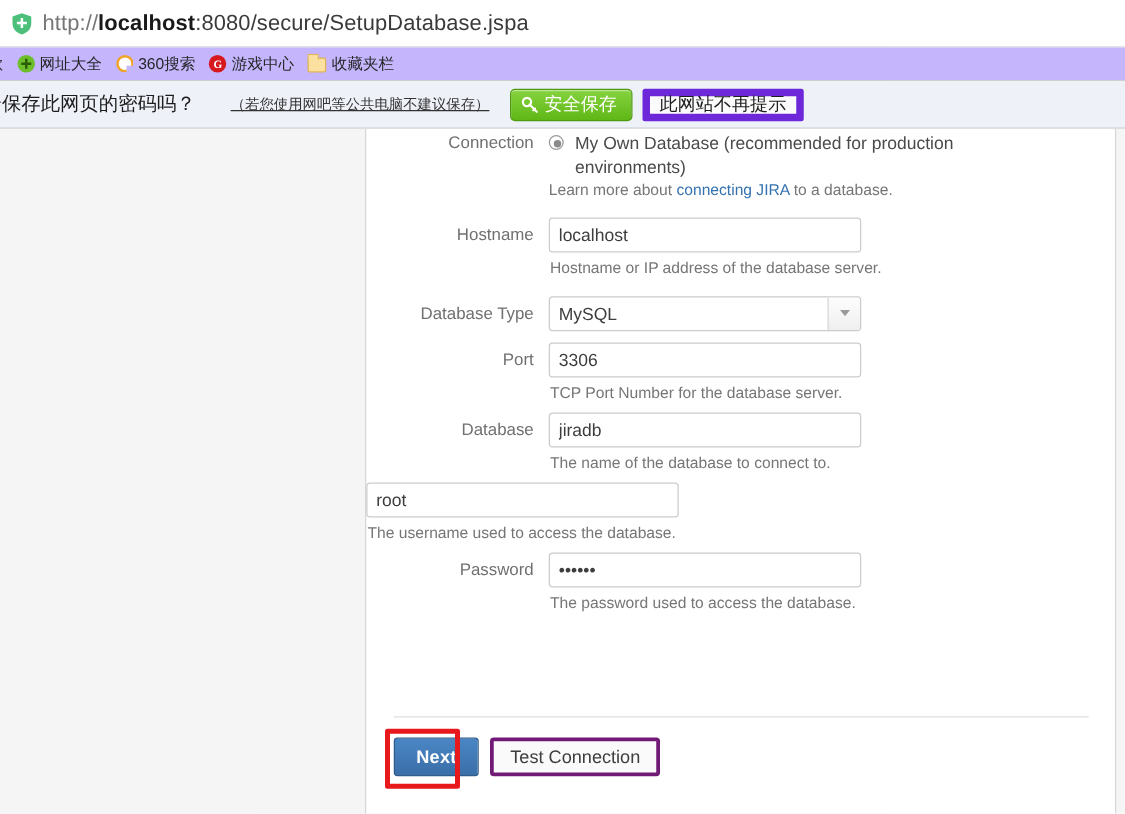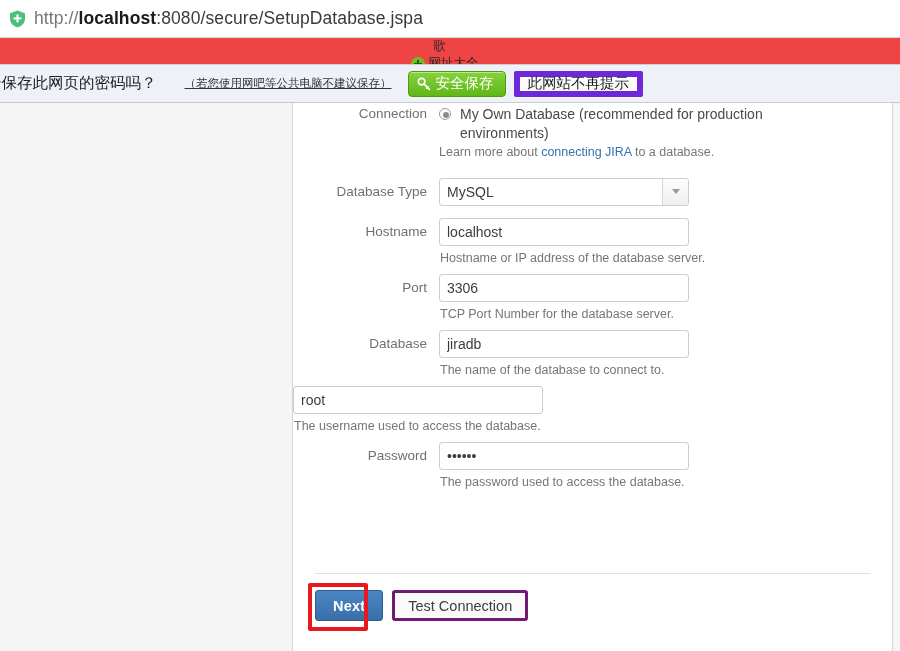--- a/index.html
+++ b/index.html
@@ -40,11 +40,10 @@
   
   .bookmarks {
     position: absolute; left: 0; top: 38px; width: 900px; height: 26px;
-    background: #ef4444;
+    background: #c4b5fd;
     display: flex; align-items: center;
     font-size: 12.5px; color: #262626;
     overflow: hidden;
-    flex-direction: column;
   }
   .bm {
     display: flex; align-items: center; gap: 4px;

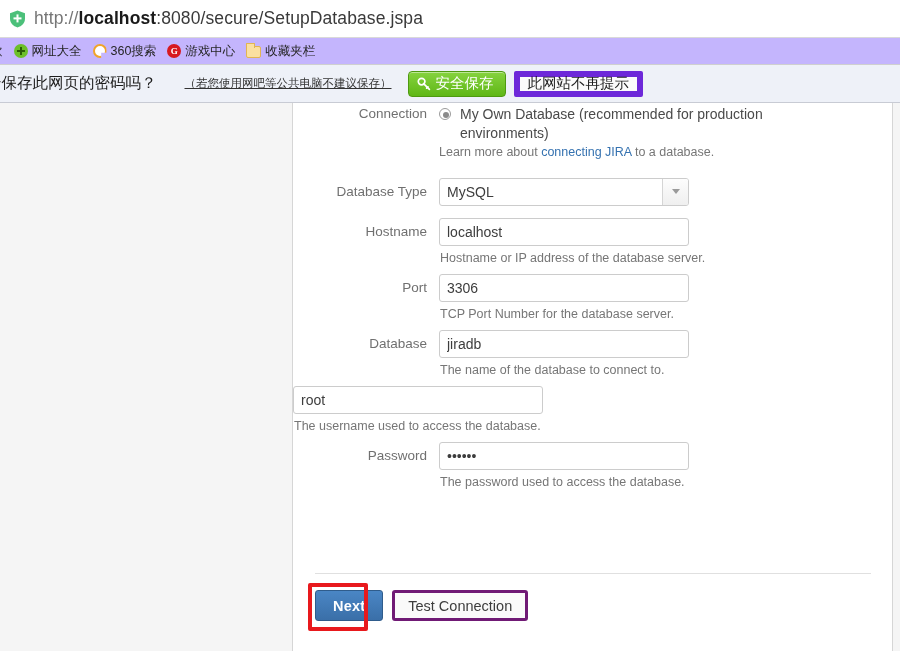--- a/index.html
+++ b/index.html
@@ -323,6 +323,14 @@
           </div>
         </div>
 
+        <div class="row ctl-row" style="margin-top:12px;">
+          <div class="lbl">Hostname</div>
+          <div class="fieldcol">
+            <input class="txt" value="localhost" style="">
+            <div class="help">Hostname or IP address of the database server.</div>
+          </div>
+        </div>
+
         <div class="row ctl-row" style="margin-top:16px;">
           <div class="lbl">Database Type</div>
           <div class="fieldcol">
@@ -335,14 +343,6 @@
           </div>
         </div>
 
-        <div class="row ctl-row" style="margin-top:12px;">
-          <div class="lbl">Hostname</div>
-          <div class="fieldcol">
-            <input class="txt" value="localhost" style="">
-            <div class="help">Hostname or IP address of the database server.</div>
-          </div>
-        </div>
-
         <div class="row ctl-row" style="margin-top:9px;">
           <div class="lbl">Port</div>
           <div class="fieldcol">

